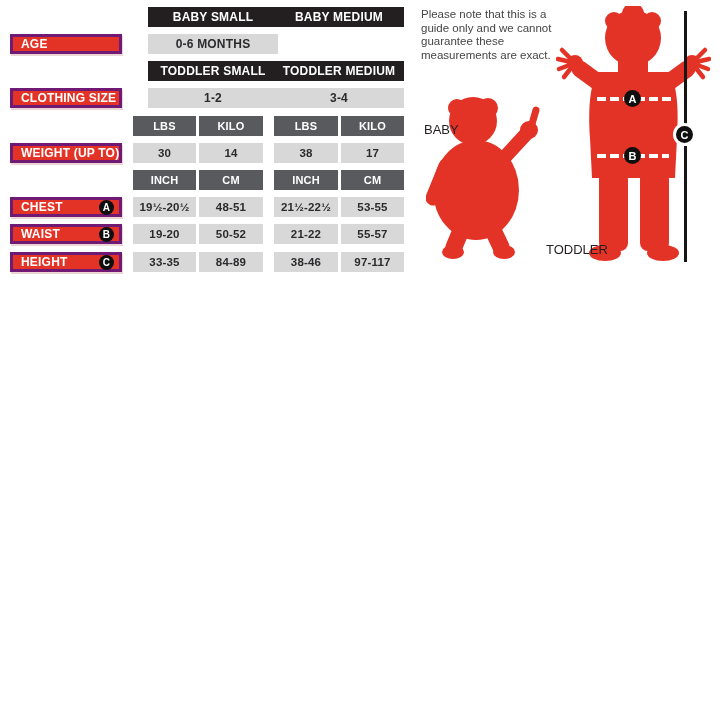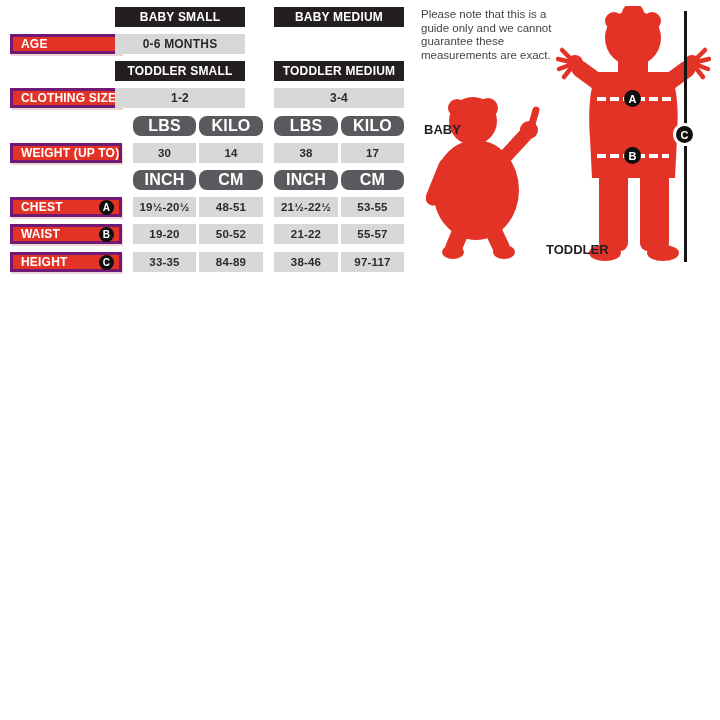--- a/index.html
+++ b/index.html
@@ -30,7 +30,7 @@
   }
   
   .cL {left:10px;width:112px;}
-  .c1 {left:115px;width:130px;}
+  .c1 {left:148px;width:130px;}
   .c1a{left:133px;width:63px;}
   .c1b{left:199px;width:64px;}
   .c2 {left:274px;width:130px;}

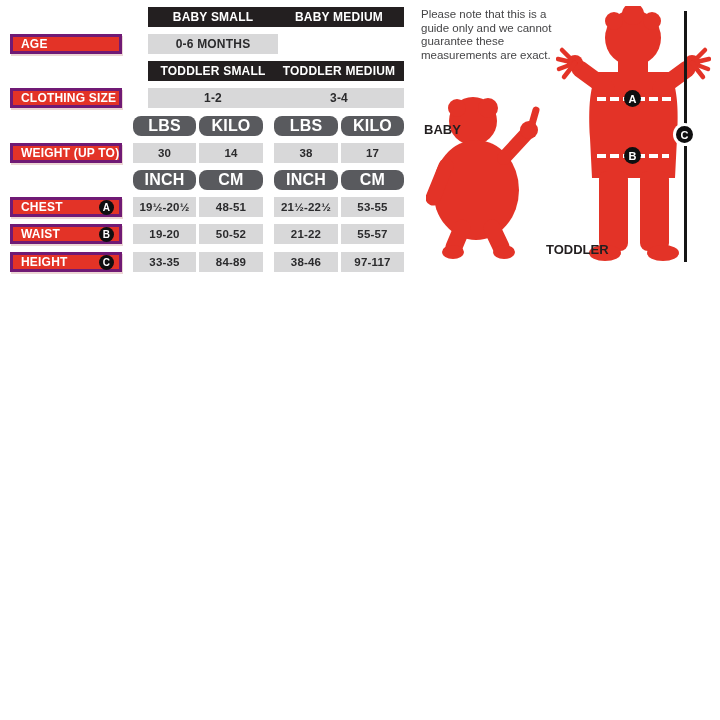--- a/index.html
+++ b/index.html
@@ -19,7 +19,7 @@
     box-shadow:1px 2px 0 rgba(150,30,20,.18);
   }
   .blk{background:#231f20;color:#ffffff;}
-  .dgray{background:#595a5e;color:#ffffff;font-size:16px;border-radius:8px;}
+  .dgray{background:#595a5e;color:#ffffff;font-size:11px;}
   .lgray{background:#d8d8d9;color:#2b2b2d;}
   .sub{font-size:11.5px;}
   

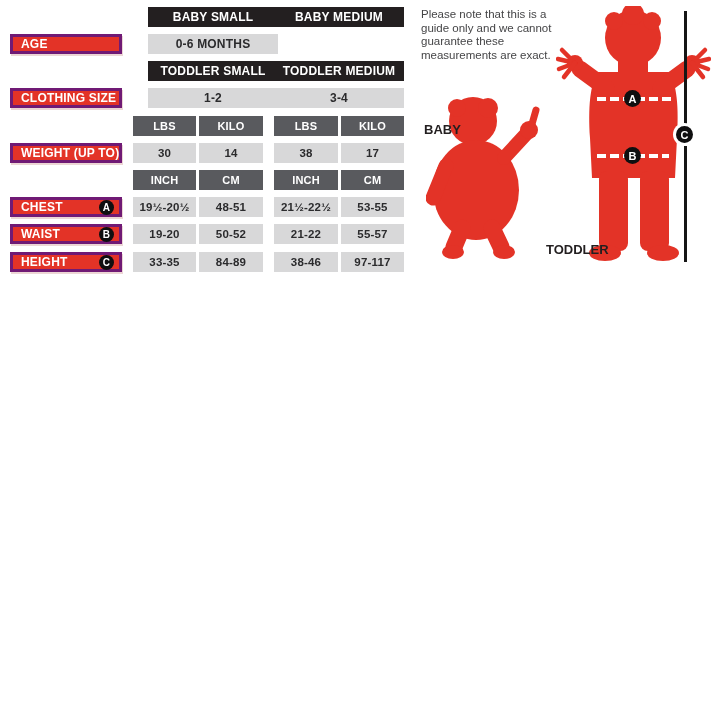--- a/index.html
+++ b/index.html
@@ -44,7 +44,7 @@
     position:absolute;left:421px;top:8px;width:148px;
     font-size:11.5px;line-height:13.5px;color:#454547;
   }
-  .fig-label{position:absolute;font-weight:bold;color:#231f20;white-space:nowrap;}
+  .fig-label{position:absolute;font-weight:normal;color:#231f20;white-space:nowrap;}
   .baby-label{left:424px;top:122px;font-size:13px;}
   .toddler-label{left:546px;top:242px;font-size:13px;}
   .fig{position:absolute;}

